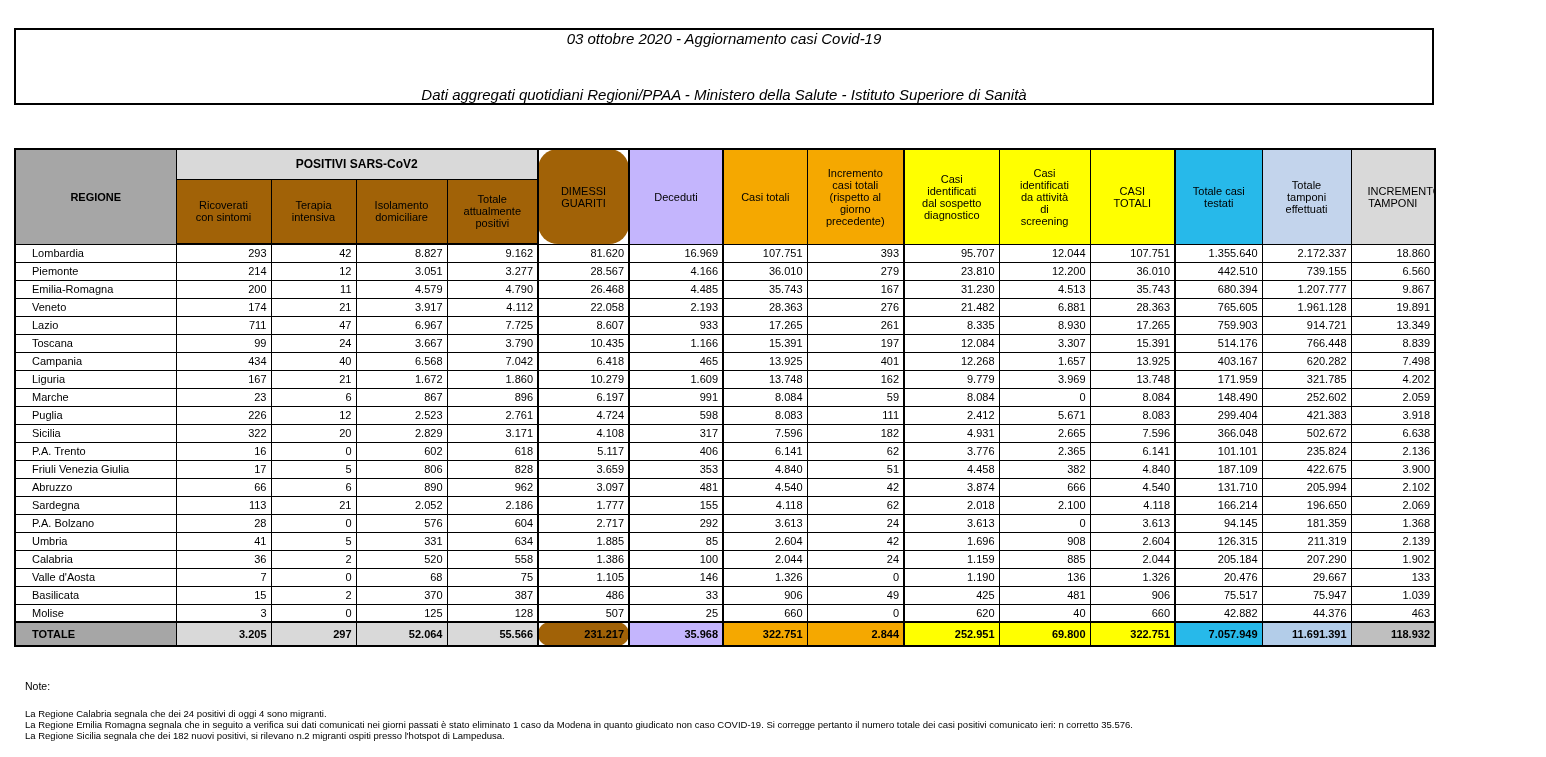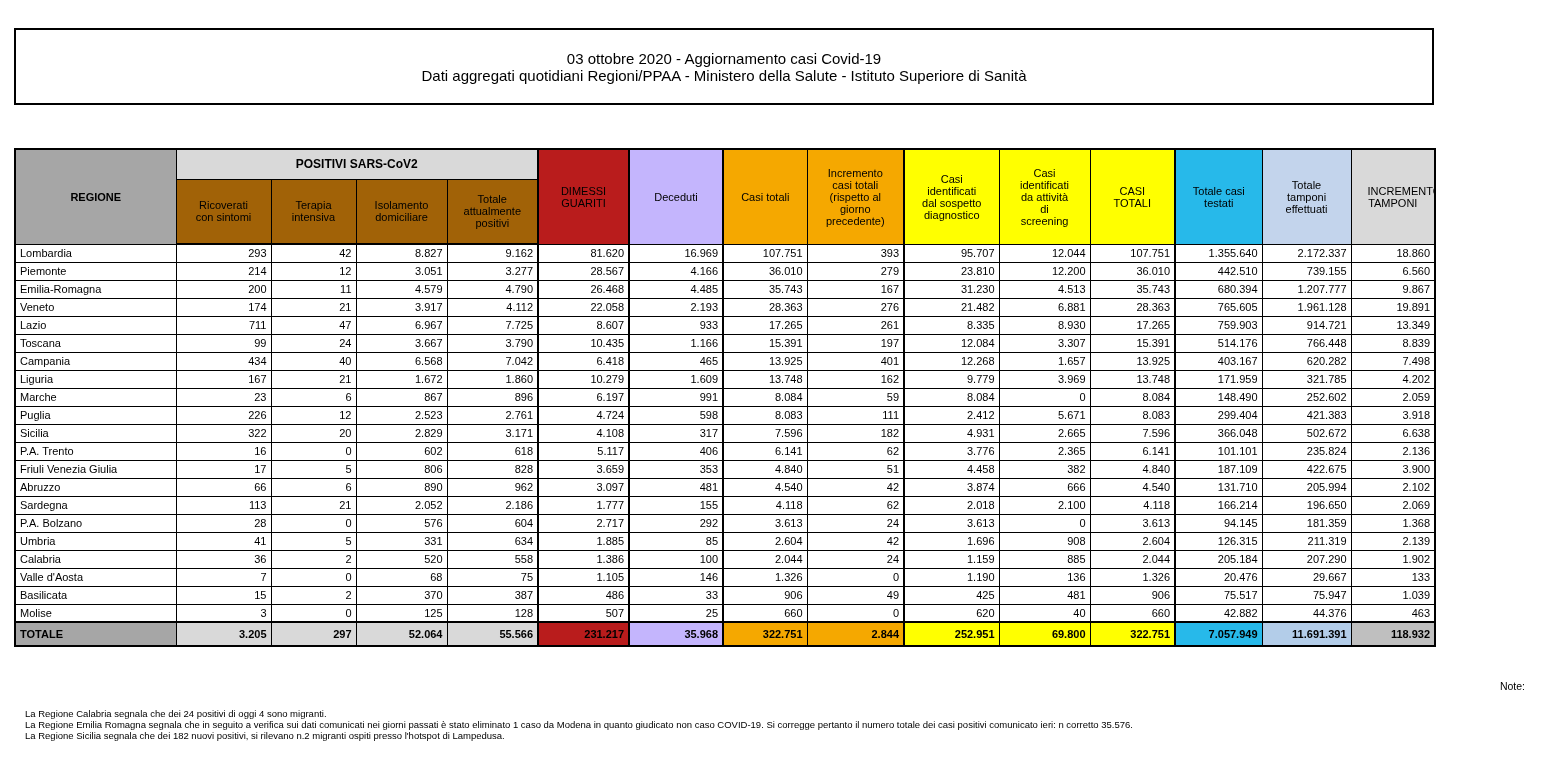--- a/index.html
+++ b/index.html
@@ -17,8 +17,9 @@
     width: 1420px; height: 77px;
     border: 2px solid #000;
     display: flex; flex-direction: column;
-    justify-content: center; align-items: center;
+    justify-content: space-between; align-items: center;
     text-align: center;
+    font-style: italic;
   }
   .title-line { font-size: 15px; }
 

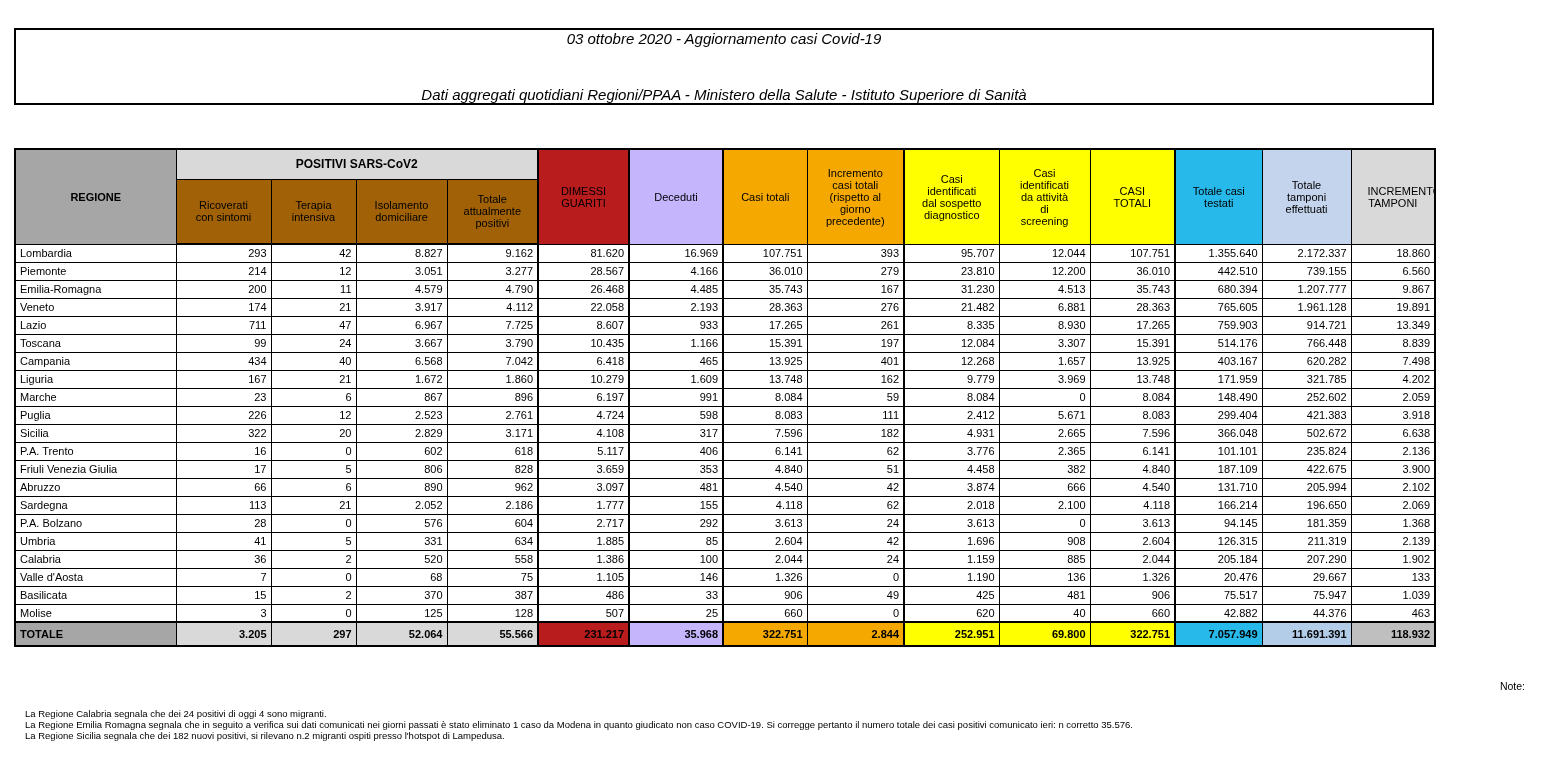--- a/index.html
+++ b/index.html
@@ -59,7 +59,7 @@
   }
   tr.totale-row td.region-cell { text-align: left; }
 
-  .bg-green    { background: #b91c1c; }
+  .bg-green    { background: #a16207; border-radius: 20px; }
   .bg-red      { background: #c4b5fd; margin-top: 8px; }
   .bg-orange   { background: #F5A800; }
   .bg-yellow   { background: #FFFF00; }

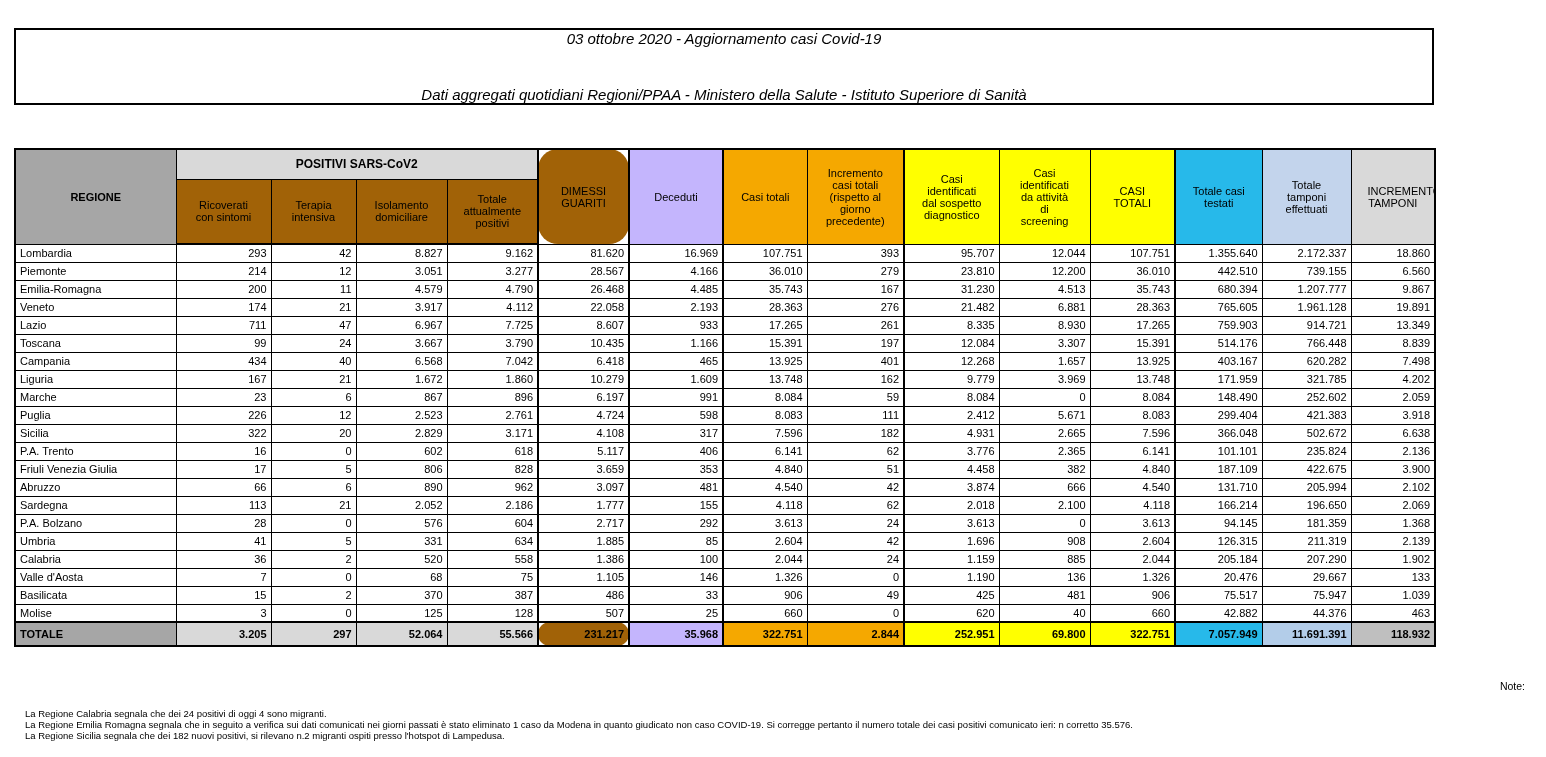--- a/index.html
+++ b/index.html
@@ -47,7 +47,7 @@
   .h-sub    { background: #a16207; height: 65px; }
   thead tr:last-child th { border-bottom: 2px solid #000; }
 
-  td.region-cell { text-align: left;  padding: 0 4px; height: 18px; }
+  td.region-cell { text-align: left;  padding: 0 16px; height: 18px; }
   td.num-cell    { text-align: right; padding: 0 4px; height: 18px; }
 
   .bl2 { border-left: 2px solid #000 !important; }

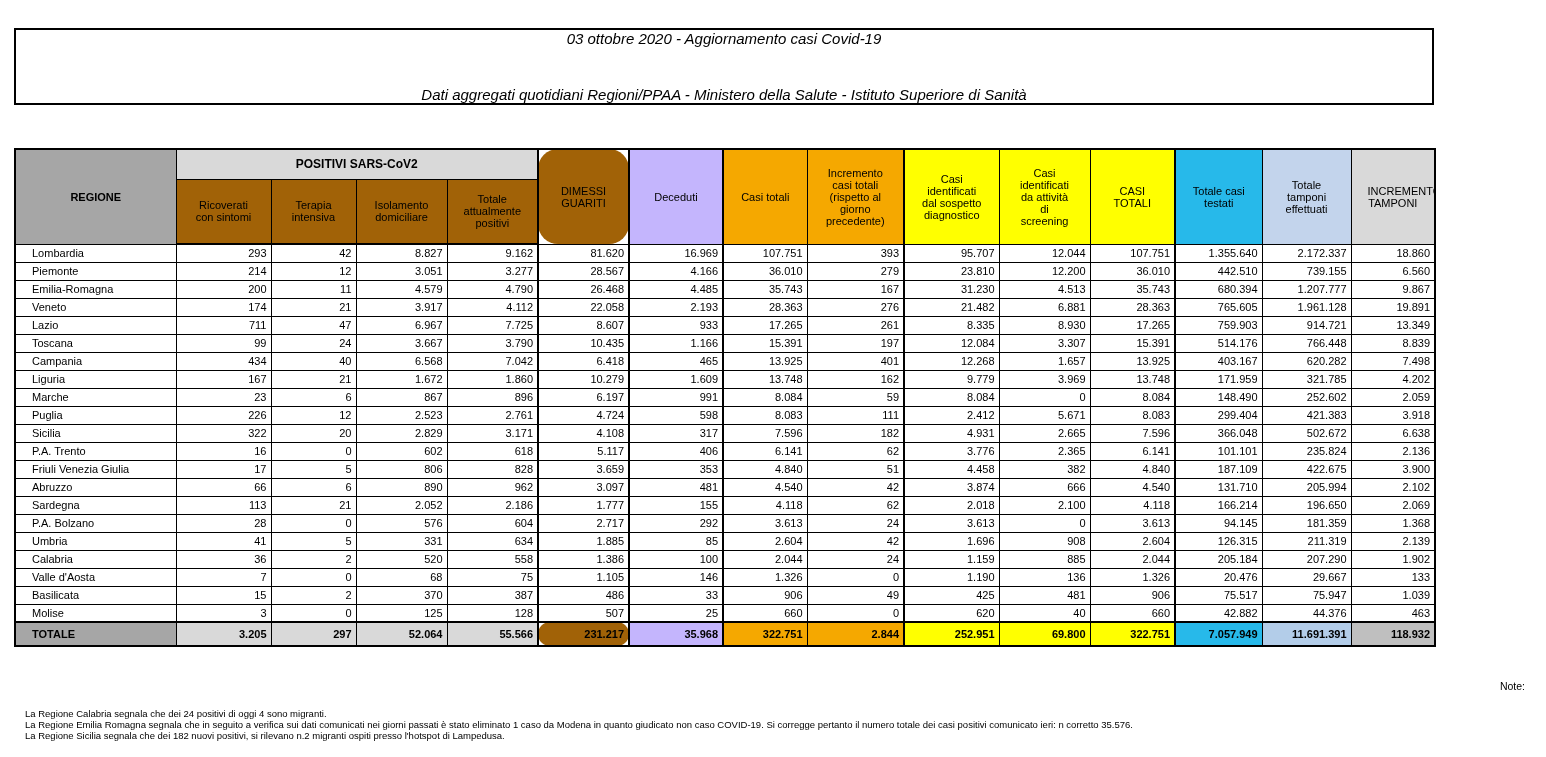--- a/index.html
+++ b/index.html
@@ -71,7 +71,7 @@
   .bg-gray2    { background: #BFBFBF; }
 
   .notes { position: absolute; left: 25px; top: 680px; width: 1500px; }
-  .notes-heading { font-size: 10.5px; margin-bottom: 17px; text-align: right; }
+  .notes-heading { font-size: 10.5px; margin-bottom: 17px; }
   .note-line { font-size: 9.5px; line-height: 10.8px; }
 </style>
 </head>

